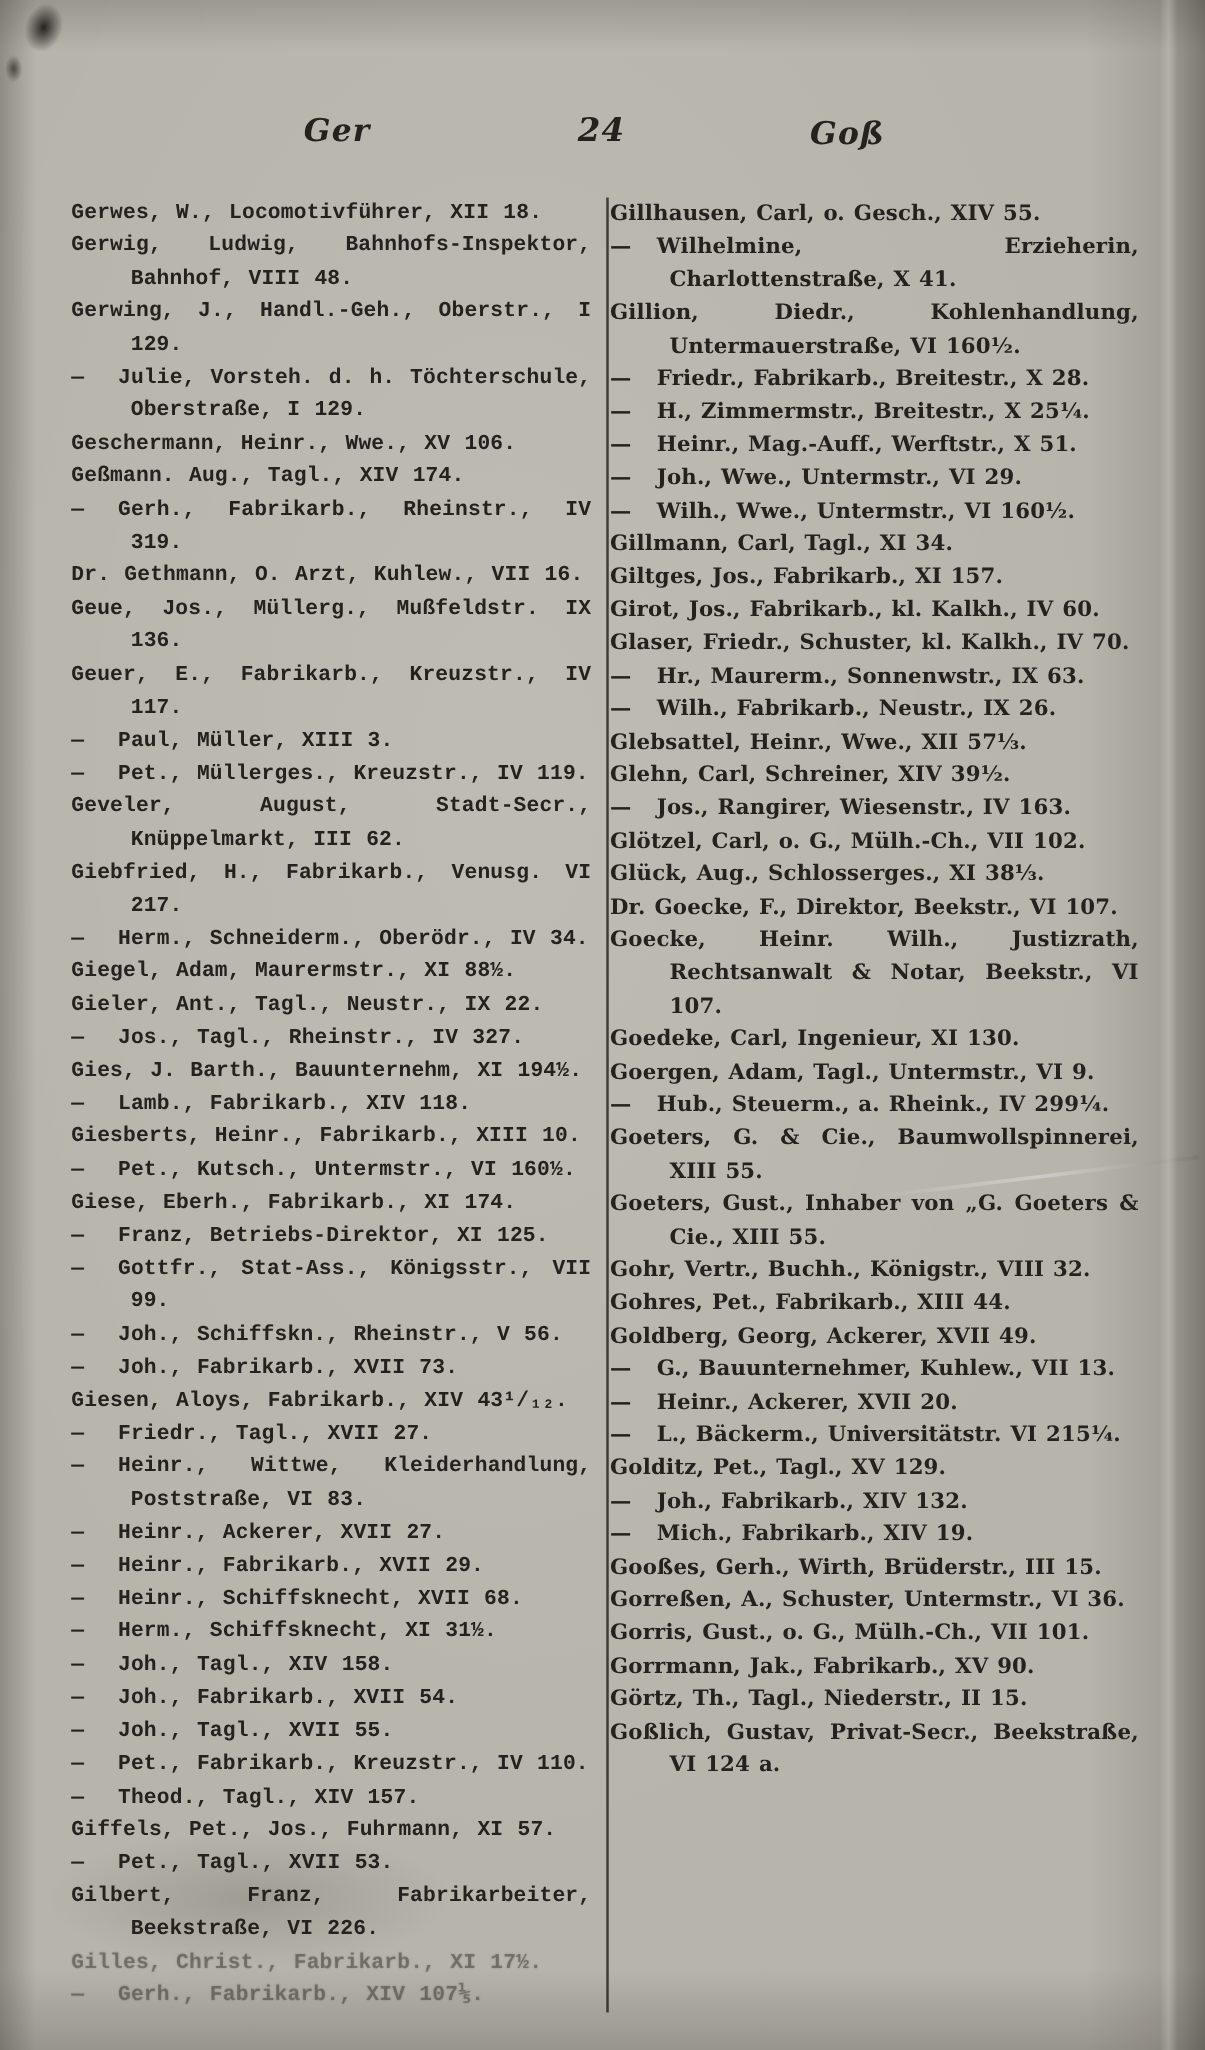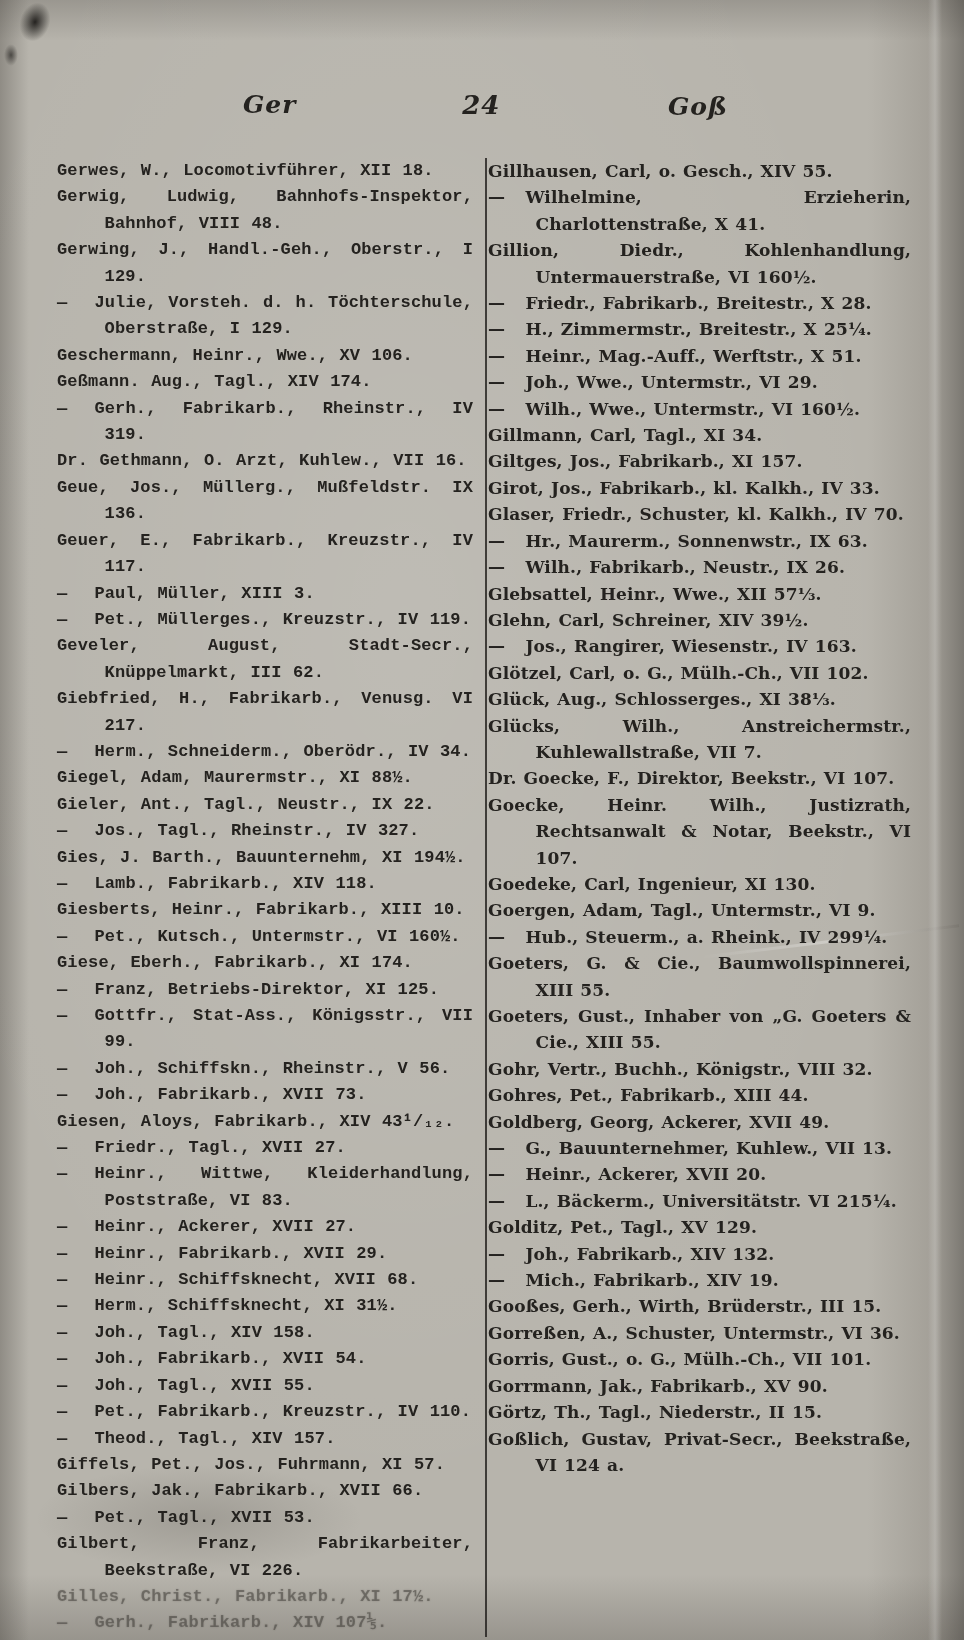--- a/index.html
+++ b/index.html
@@ -19,7 +19,7 @@
     font-size:25px;font-weight:bold;letter-spacing:1px;font-style:italic;}
   .runhead .hl{position:absolute;left:243px;top:0;}
   .runhead .hc{position:absolute;left:50%;transform:translateX(-52%);top:0;font-size:26px;}
-  .runhead .hr{position:absolute;left:668px;top:2px;text-align:right;}
+  .runhead .hr{position:absolute;left:648px;top:2px;text-align:right;}
   .columns{position:absolute;top:158px;left:57px;width:854px;display:flex;}
   .col{box-sizing:border-box;}
   .col-left{width:428px;padding-right:12px;font-family:Liberation Mono, monospace;}

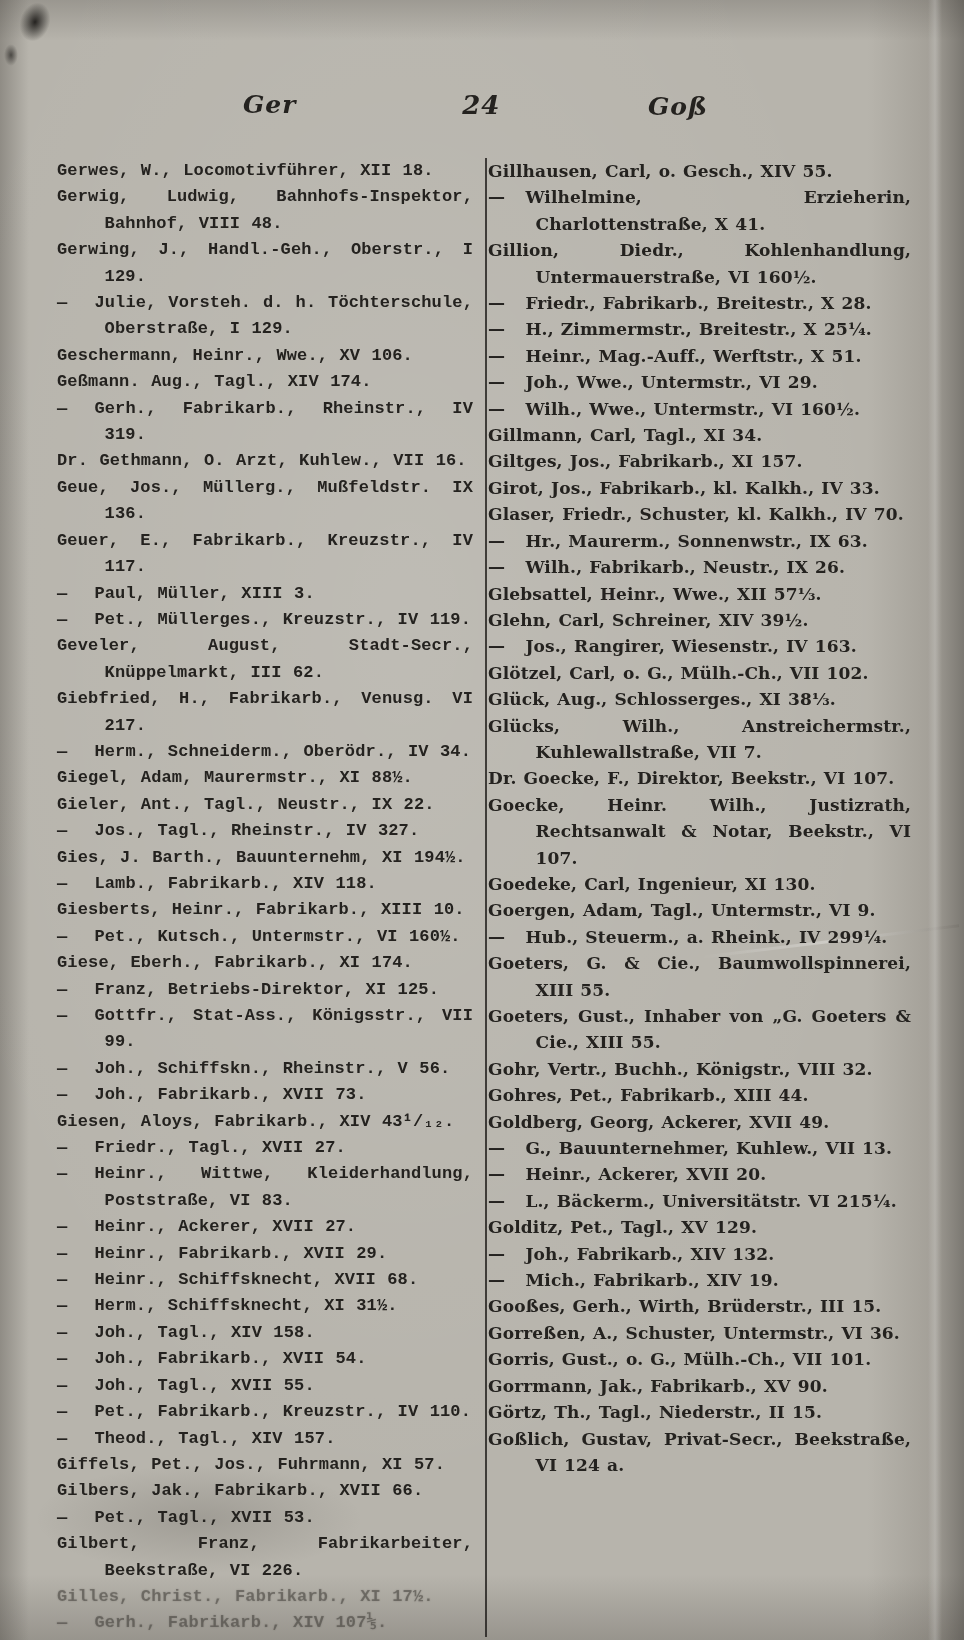--- a/index.html
+++ b/index.html
@@ -122,7 +122,7 @@
       <p class="entry"><span class="dash">—</span>Wilh., Wwe., Untermstr., VI 160½.</p>
       <p class="entry">Gillmann, Carl, Tagl., XI 34.</p>
       <p class="entry">Giltges, Jos., Fabrikarb., XI 157.</p>
-      <p class="entry">Girot, Jos., Fabrikarb., kl. Kalkh., IV 33.</p>
+      <p class="entry">Girot, Jos., Fabrikarb., kl. Kalkh., IV 60.</p>
       <p class="entry">Glaser, Friedr., Schuster, kl. Kalkh., IV 70.</p>
       <p class="entry"><span class="dash">—</span>Hr., Maurerm., Sonnenwstr., IX 63.</p>
       <p class="entry"><span class="dash">—</span>Wilh., Fabrikarb., Neustr., IX 26.</p>

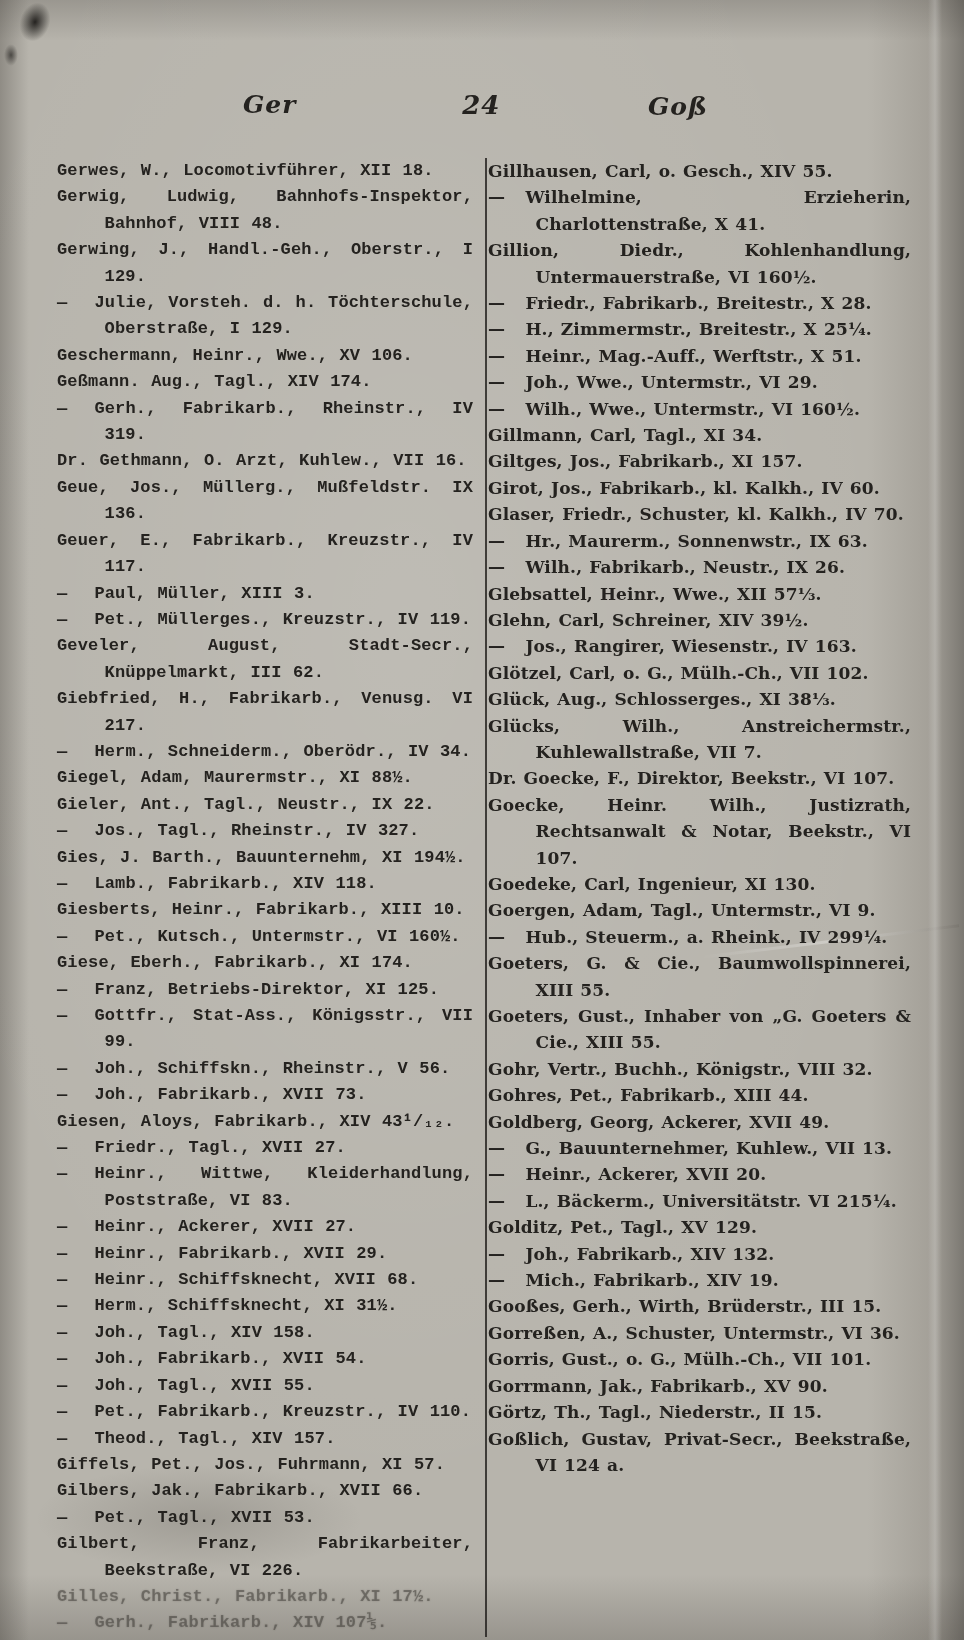--- a/index.html
+++ b/index.html
@@ -131,7 +131,6 @@
       <p class="entry"><span class="dash">—</span>Jos., Rangirer, Wiesenstr., IV 163.</p>
       <p class="entry">Glötzel, Carl, o. G., Mülh.-Ch., VII 102.</p>
       <p class="entry">Glück, Aug., Schlosserges., XI 38⅓.</p>
-      <p class="entry">Glücks, Wilh., Anstreichermstr., Kuhlewallstraße, VII 7.</p>
       <p class="entry">Dr. Goecke, F., Direktor, Beekstr., VI 107.</p>
       <p class="entry">Goecke, Heinr. Wilh., Justizrath, Rechtsanwalt &amp; Notar, Beekstr., VI 107.</p>
       <p class="entry">Goedeke, Carl, Ingenieur, XI 130.</p>

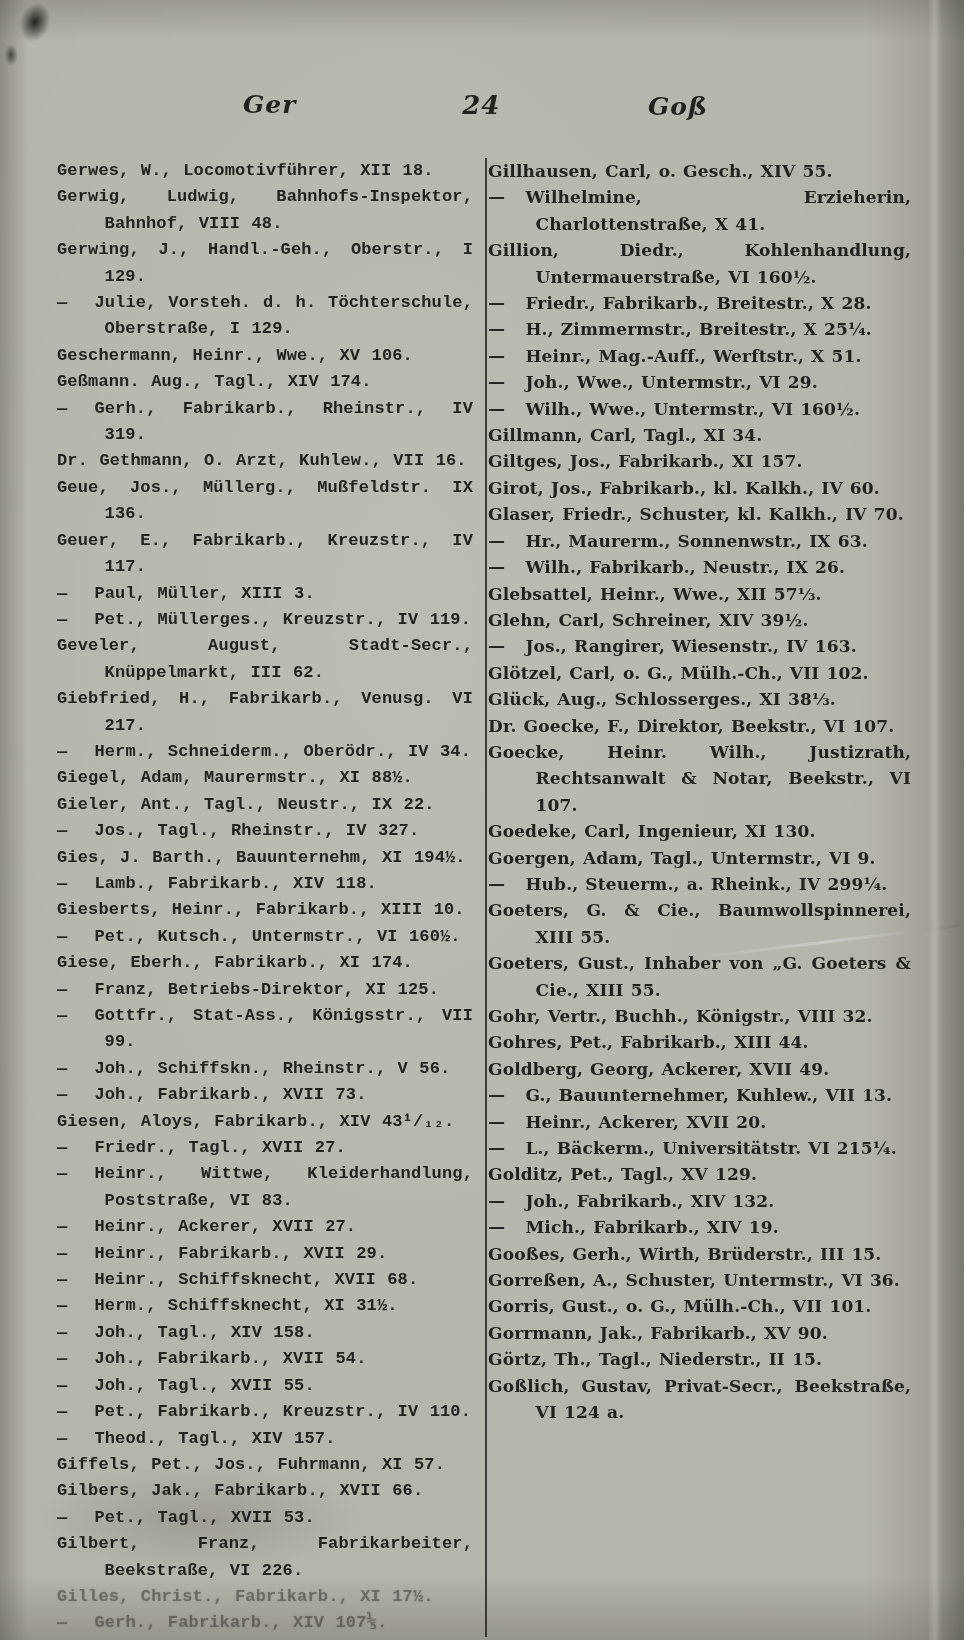--- a/index.html
+++ b/index.html
@@ -105,7 +105,6 @@
       <p class="entry"><span class="dash">—</span>Pet., Fabrikarb., Kreuzstr., IV 110.</p>
       <p class="entry"><span class="dash">—</span>Theod., Tagl., XIV 157.</p>
       <p class="entry">Giffels, Pet., Jos., Fuhrmann, XI 57.</p>
-      <p class="entry">Gilbers, Jak., Fabrikarb., XVII 66.</p>
       <p class="entry"><span class="dash">—</span>Pet., Tagl., XVII 53.</p>
       <p class="entry">Gilbert, Franz, Fabrikarbeiter, Beekstraße, VI 226.</p>
       <p class="entry faded">Gilles, Christ., Fabrikarb., XI 17½.</p>

